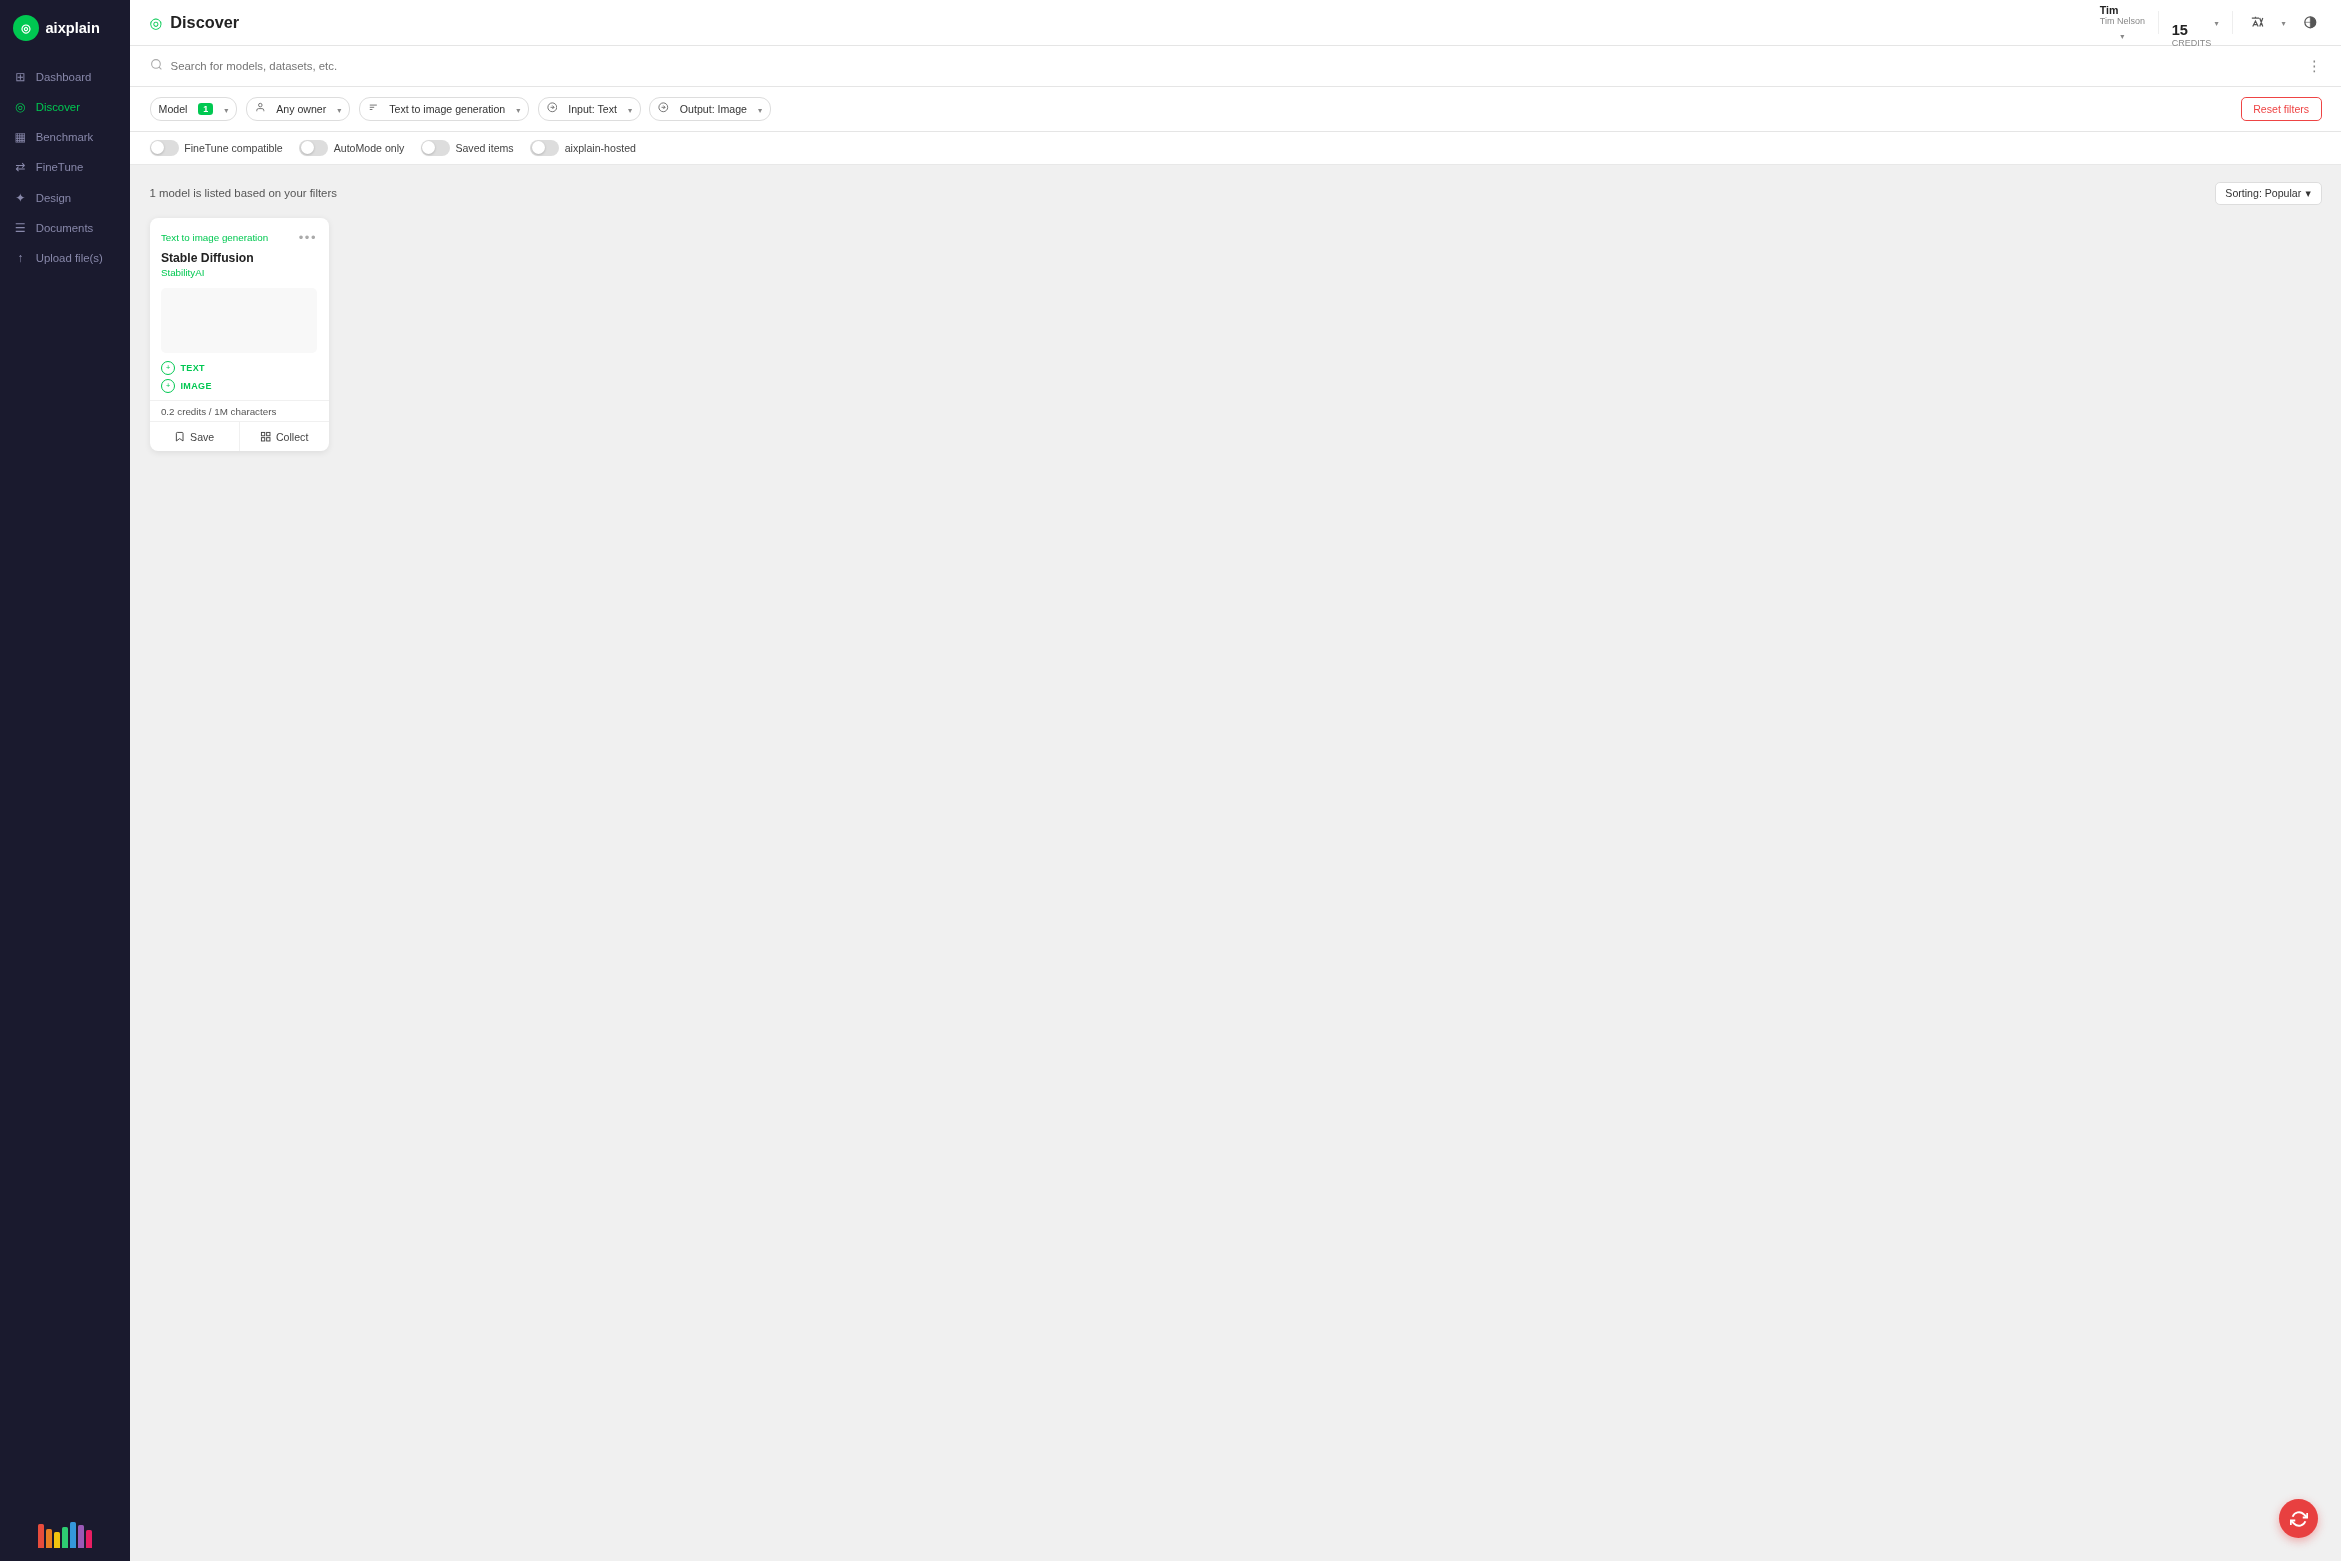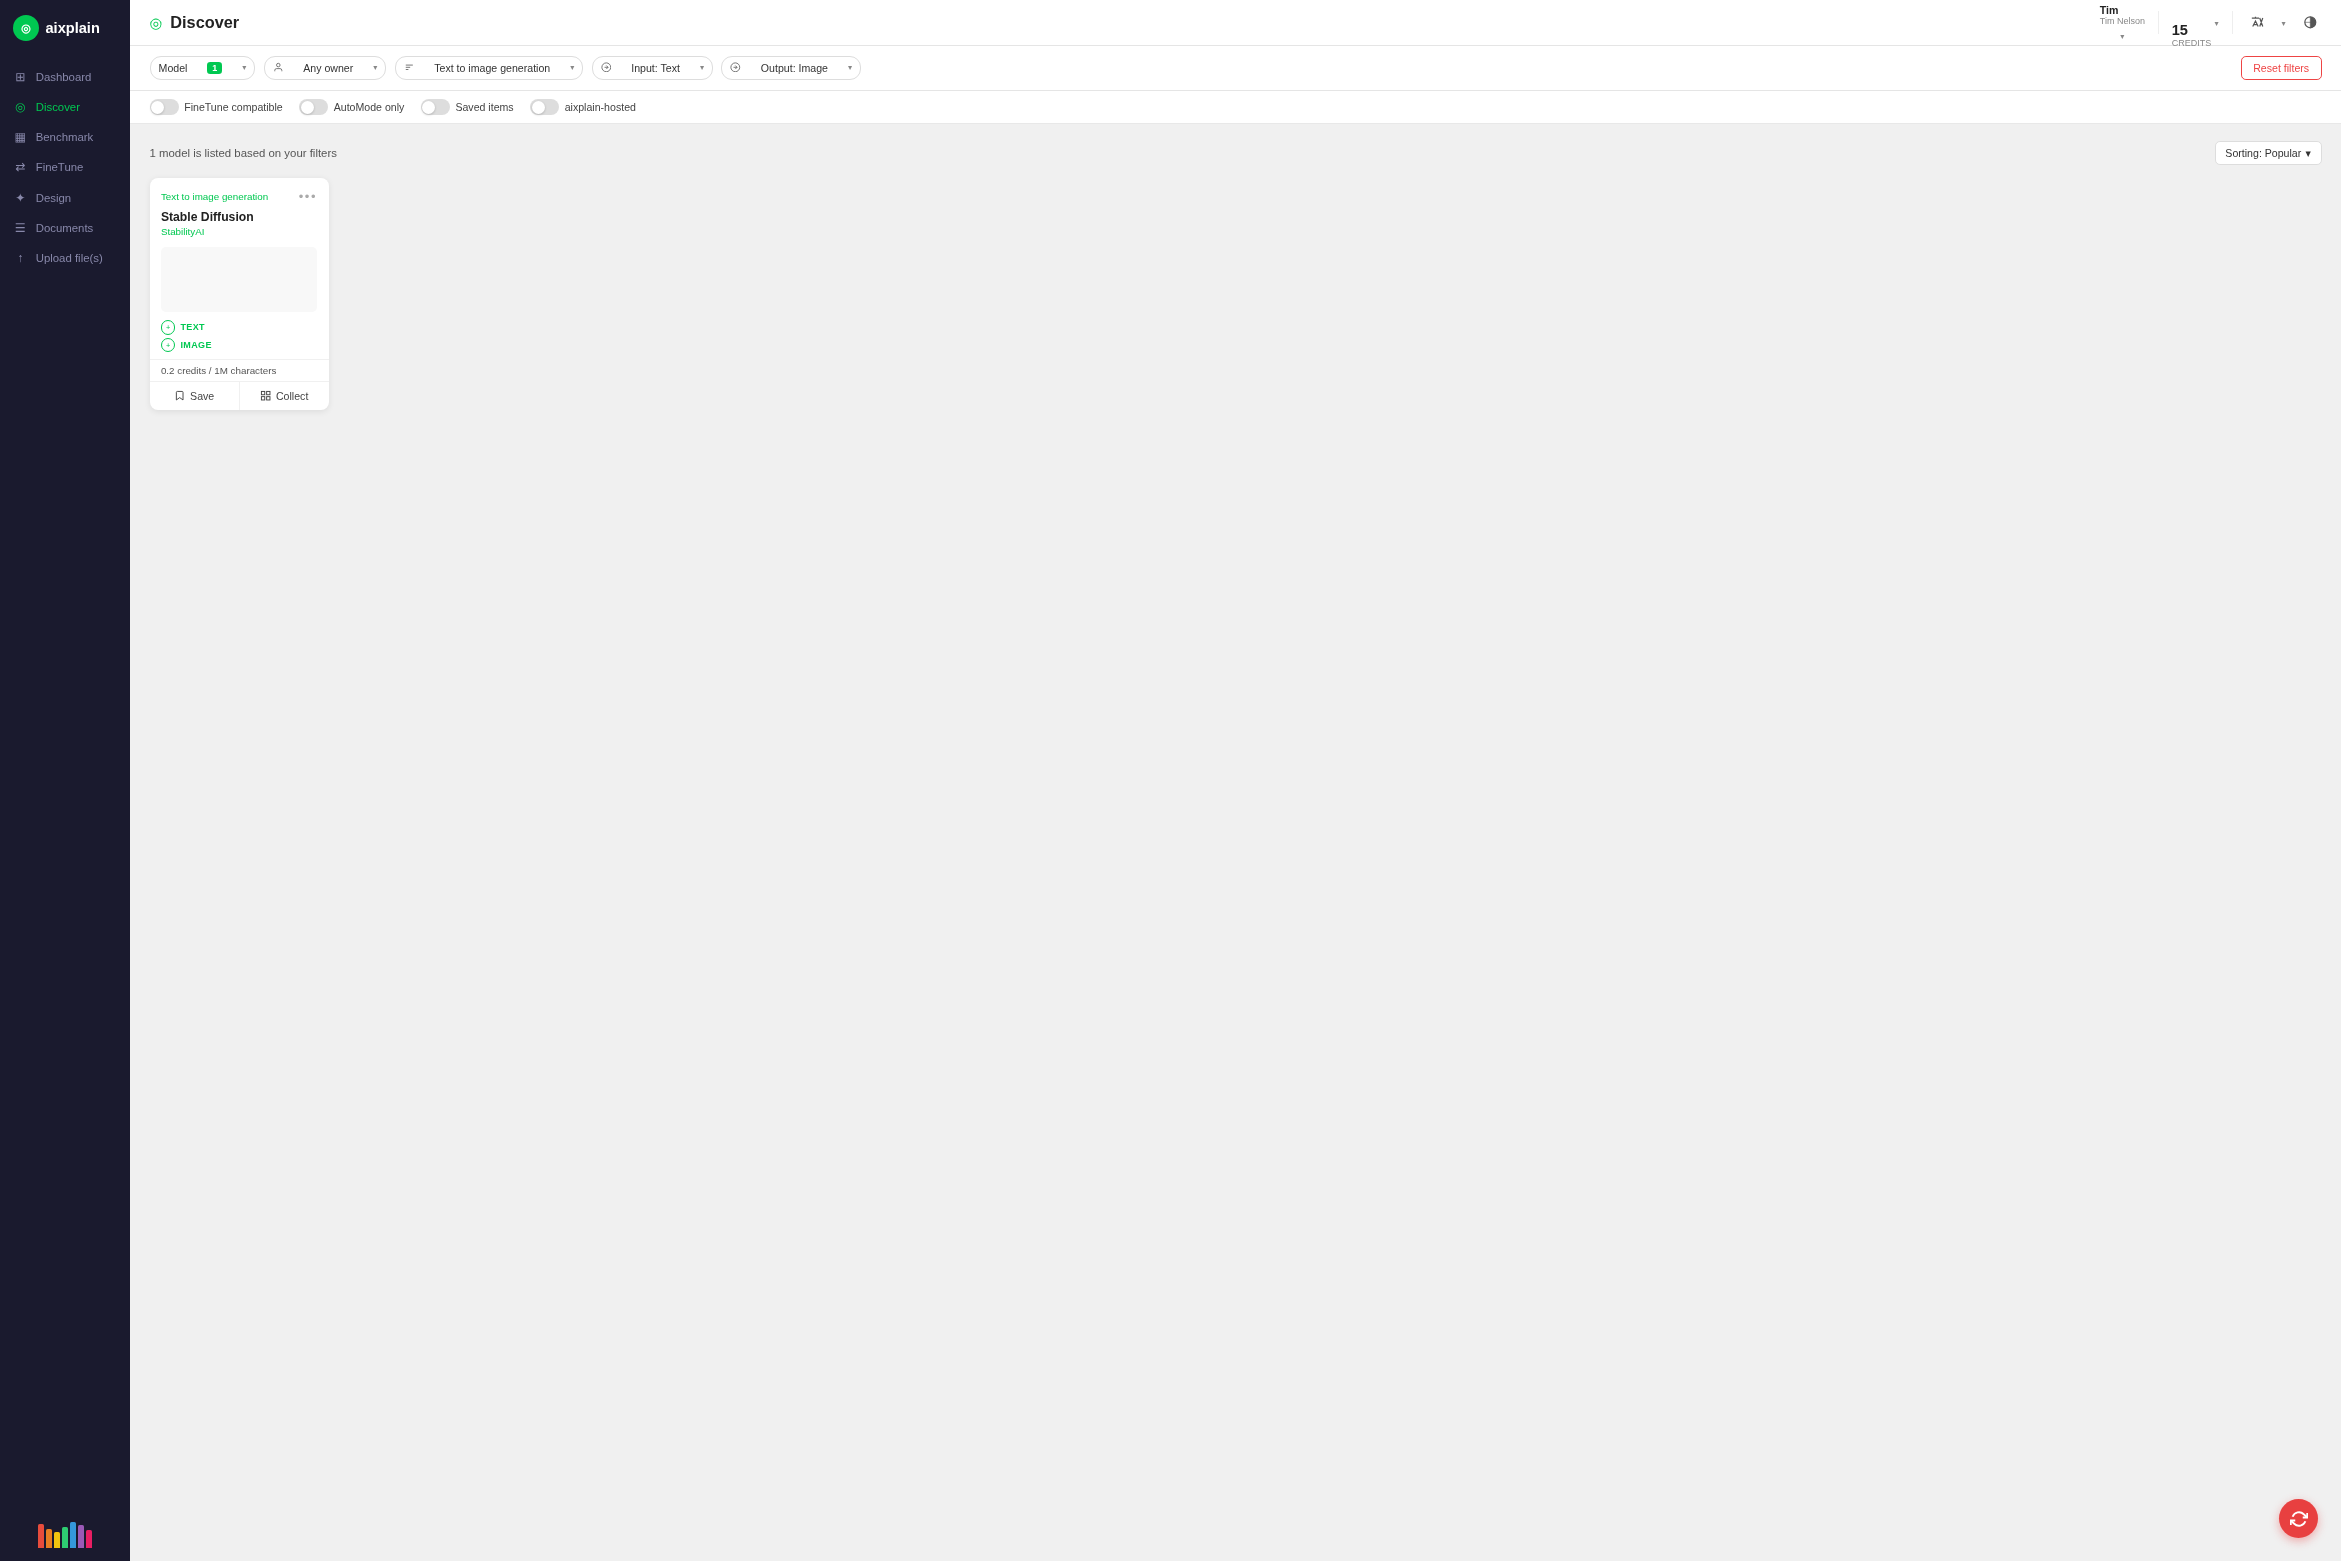--- a/index.html
+++ b/index.html
@@ -363,6 +363,16 @@
 
   <div class="content">
 
+    <div class="search-bar">
+      <span class="search-icon">
+        <svg width="13" height="13" viewBox="0 0 24 24" fill="none" stroke="#aaa" stroke-width="2">
+          <circle cx="11" cy="11" r="8"></circle>
+            <path d="M21 21l-4.35-4.35"></path>
+        </svg>
+      </span>
+      <input class="search-input" type="text" placeholder="Search for models, datasets, etc." style="">
+      <span class="search-more">⋮</span>
+    </div>
 
     <div class="filters-bar">
       <div class="filter-pill model-pill">

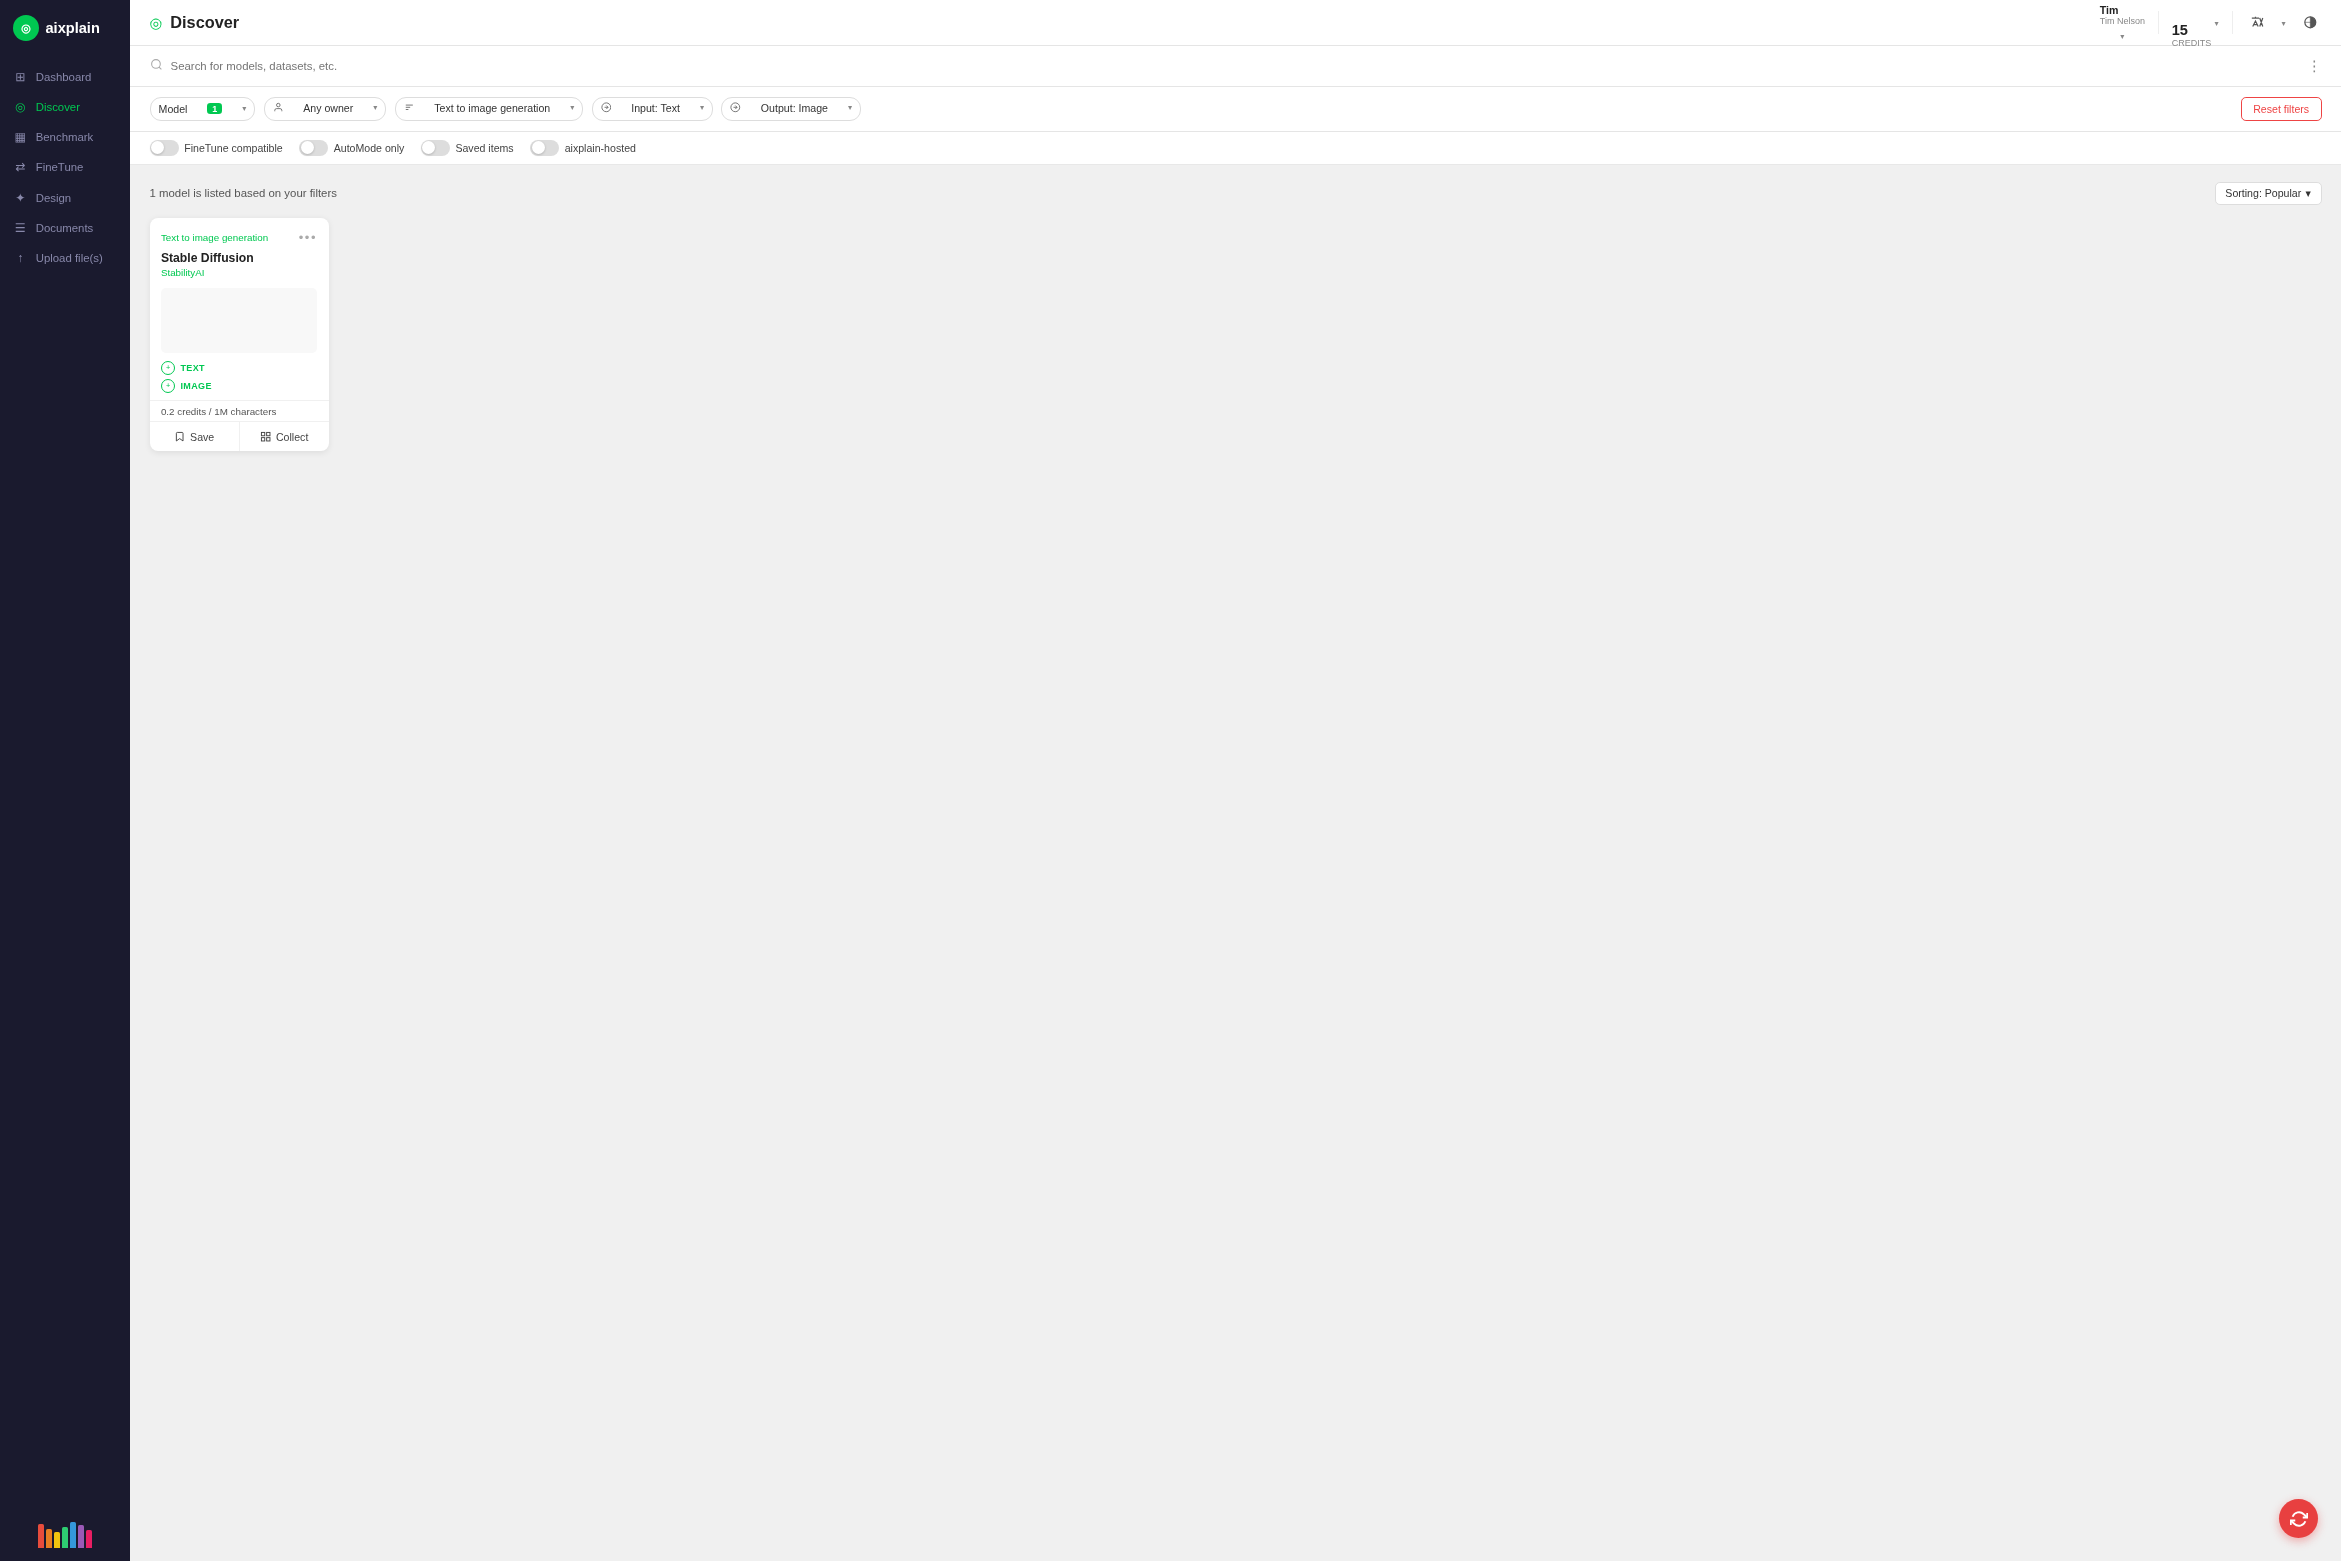--- a/index.html
+++ b/index.html
@@ -117,7 +117,7 @@
       border-bottom: 0.8px solid #e5e5e5;
     }
     .filter-pill {
-      display: flex; align-items: flex-start; gap: 20px;
+      display: flex; align-items: flex-end; gap: 11px;
       border: 0.8px solid #ddd;
       border-radius: 11px;
       padding: 4.9px 8.1px;

